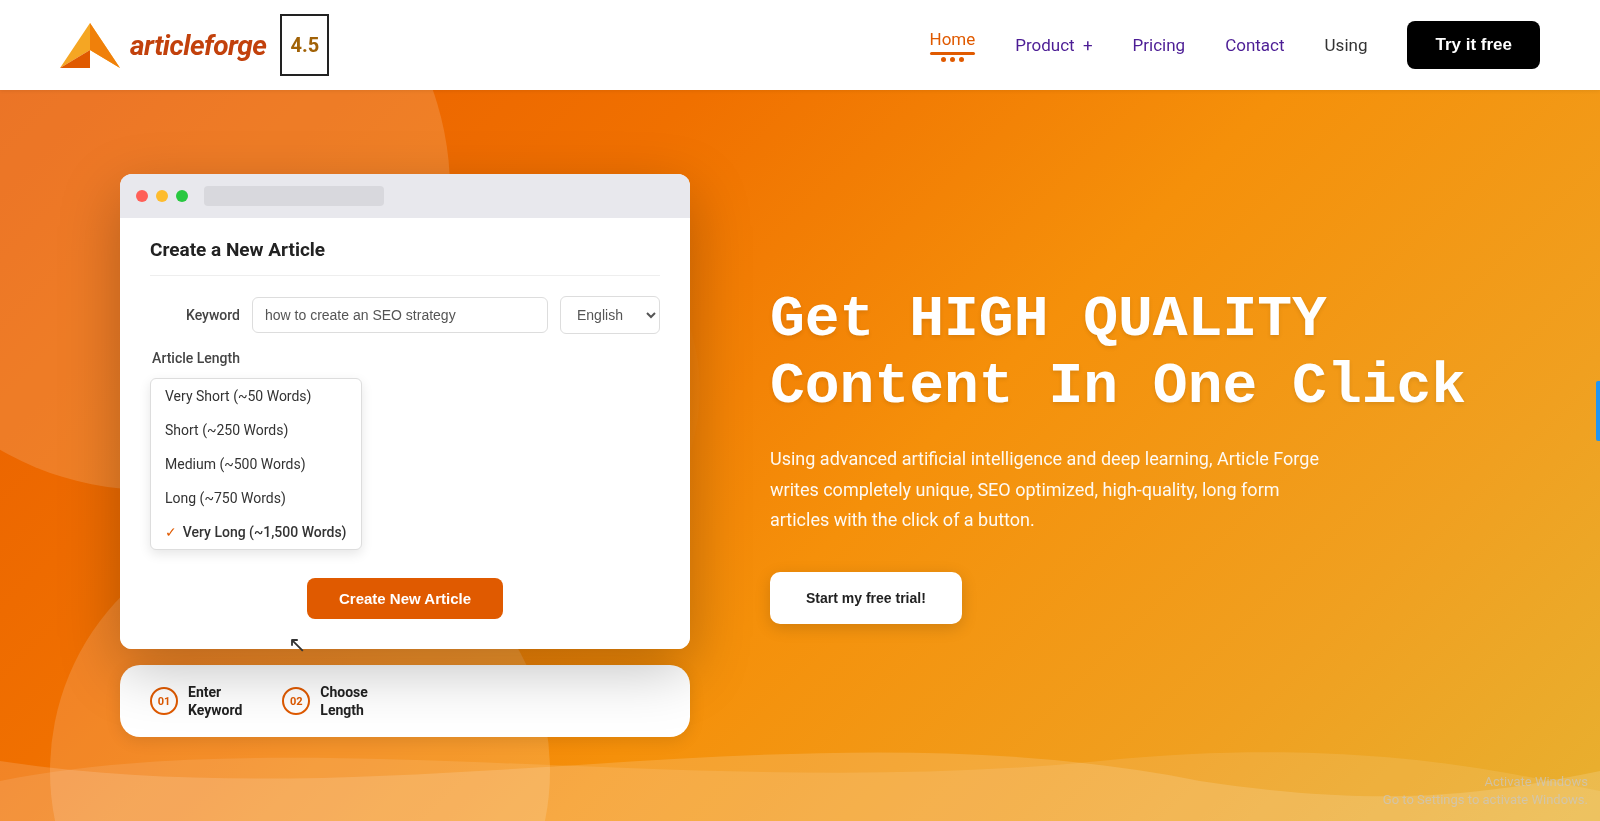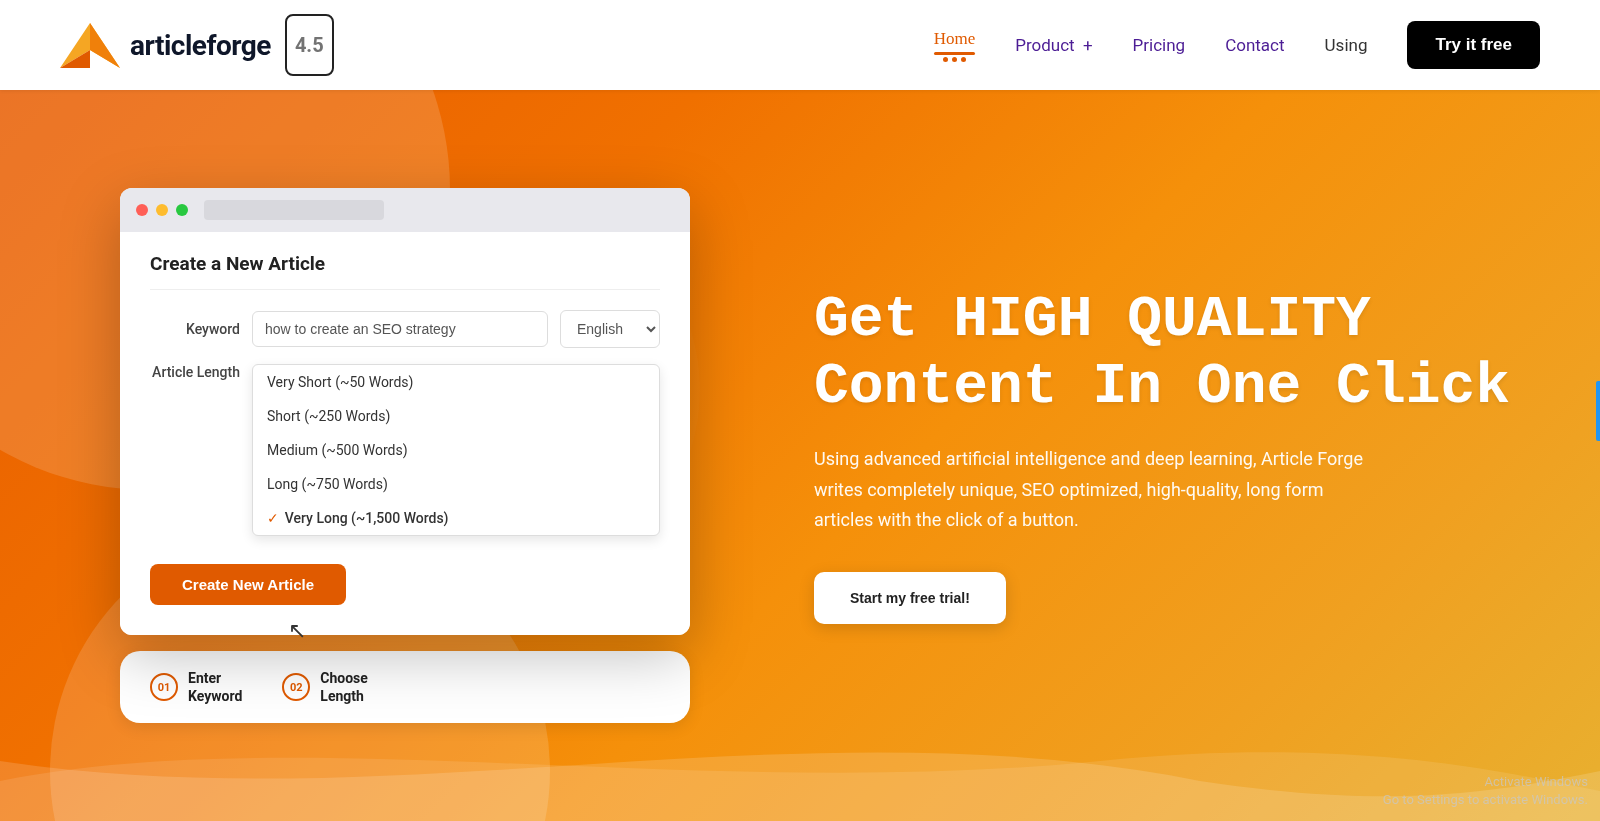--- a/index.html
+++ b/index.html
@@ -15,7 +15,7 @@
     .logo-area { display: flex; align-items: center; gap: 10px; }
     .logo-icon { width: 60px; height: 55px; }
     .logo-text { font-size: 28px; font-weight: 400; color: #222; letter-spacing: -0.5px; }
-    .logo-text span { color: #0f172a; font-weight: 700; }
+    .logo-text span { color: #c2410c; font-weight: 700; font-style: italic; }
     .logo-version {
       border: 2px solid #222; border-radius: 8px;
       padding: 17px 8px; font-size: 20px; font-weight: 700; color: #737373;

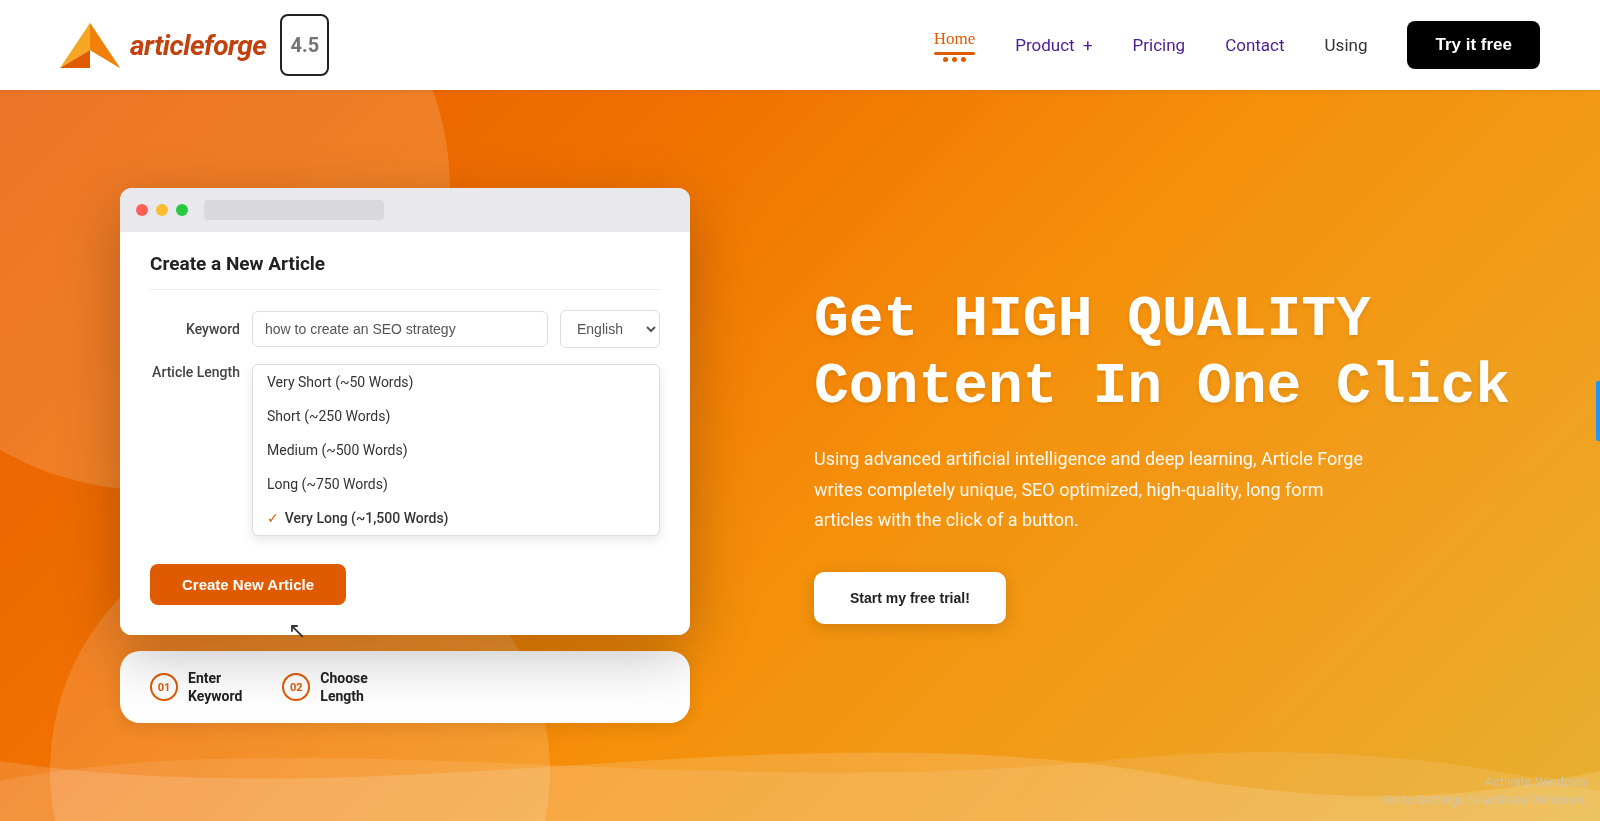--- a/index.html
+++ b/index.html
@@ -17,8 +17,8 @@
     .logo-text { font-size: 28px; font-weight: 400; color: #222; letter-spacing: -0.5px; }
     .logo-text span { color: #c2410c; font-weight: 700; font-style: italic; }
     .logo-version {
-      border: 2px solid #222; border-radius: 8px;
-      padding: 17px 8px; font-size: 20px; font-weight: 700; color: #737373;
+      border: 2px solid #222; border-radius: 0;
+      padding: 17px 8px; font-size: 20px; font-weight: 700; color: #a16207;
       margin-left: 4px;
     }
     .nav { display: flex; align-items: center; gap: 40px; }

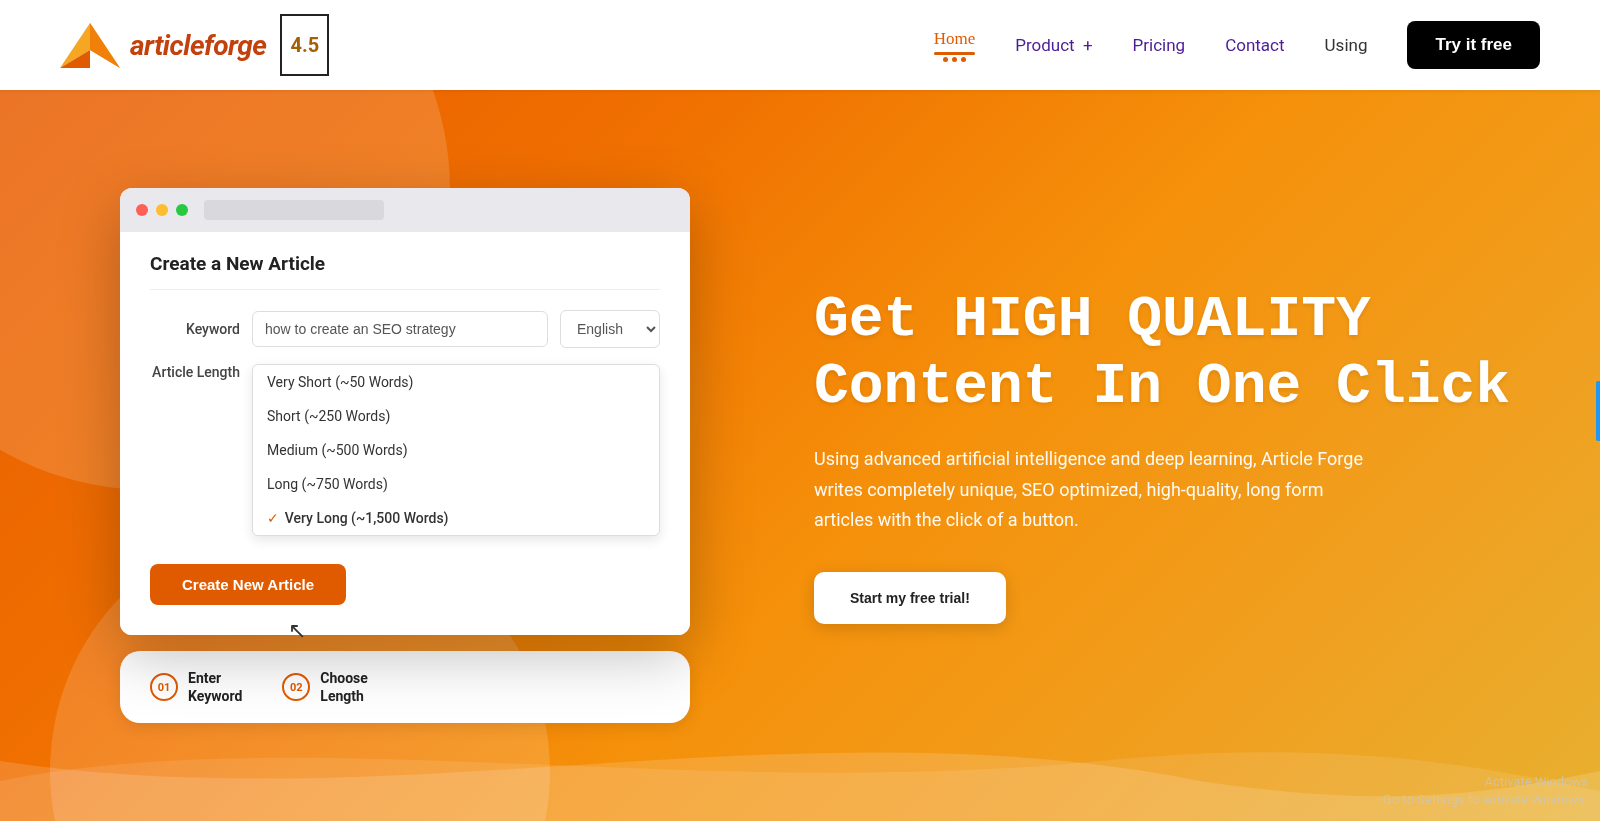--- a/index.html
+++ b/index.html
@@ -205,7 +205,7 @@
     <span class="logo-version">4.5</span>
   </div>
   <nav class="nav">
-    <div style="font-family:Liberation Serif, serif;">
+    <div style="">
       <a class="nav-link active">Home</a>
       <div class="nav-dots">
           <div class="nav-dot"></div>

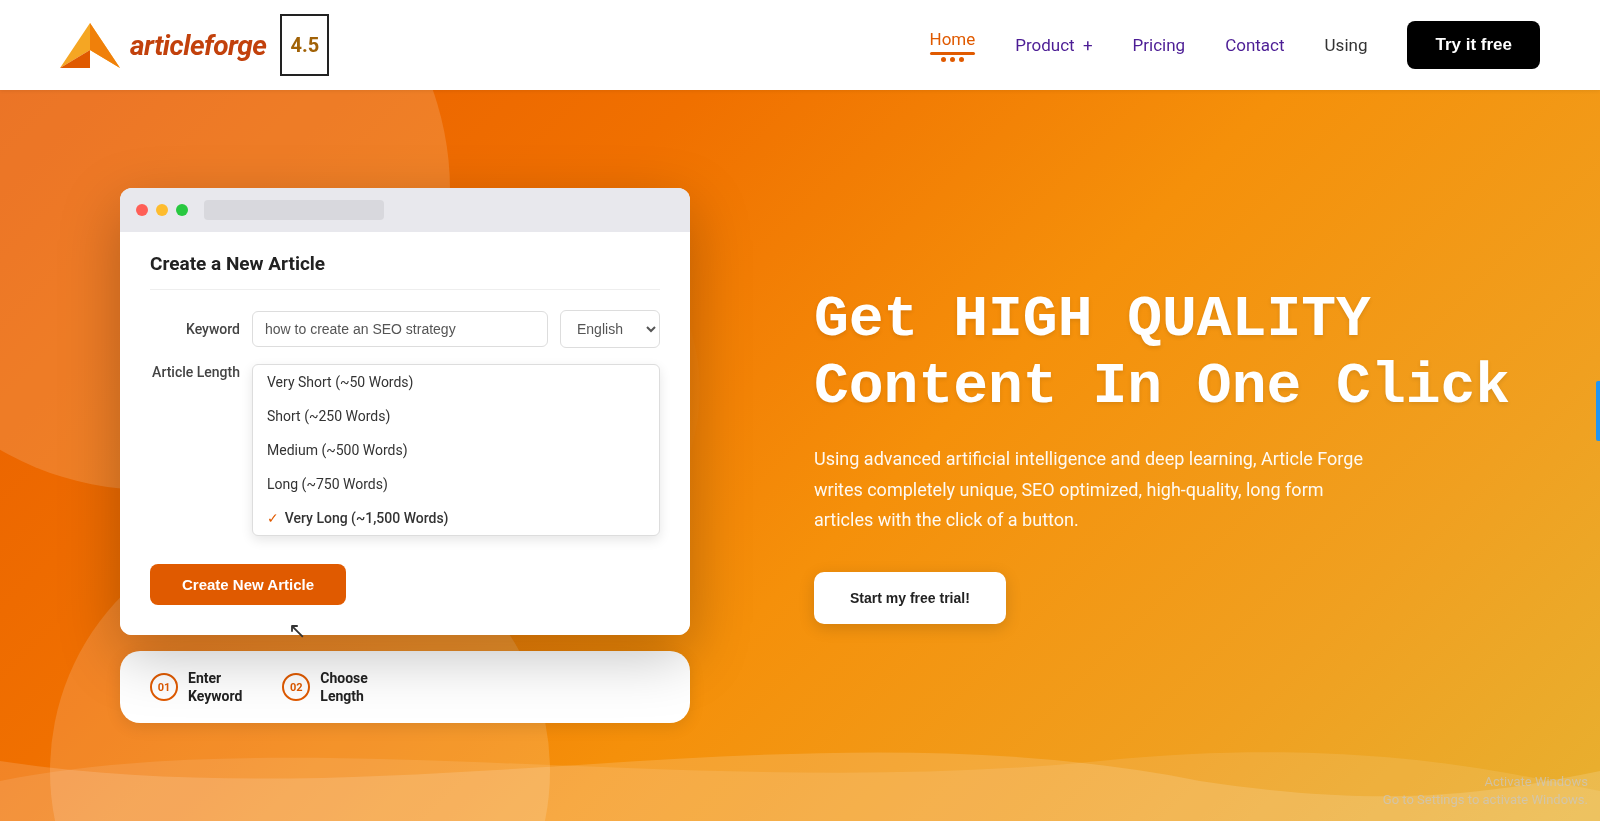--- a/index.html
+++ b/index.html
@@ -45,7 +45,6 @@
       position: relative; overflow: hidden;
       display: flex; align-items: center; justify-content: space-between;
       padding: 0 80px 0 120px;
-      gap: 44px;
     }
 
     

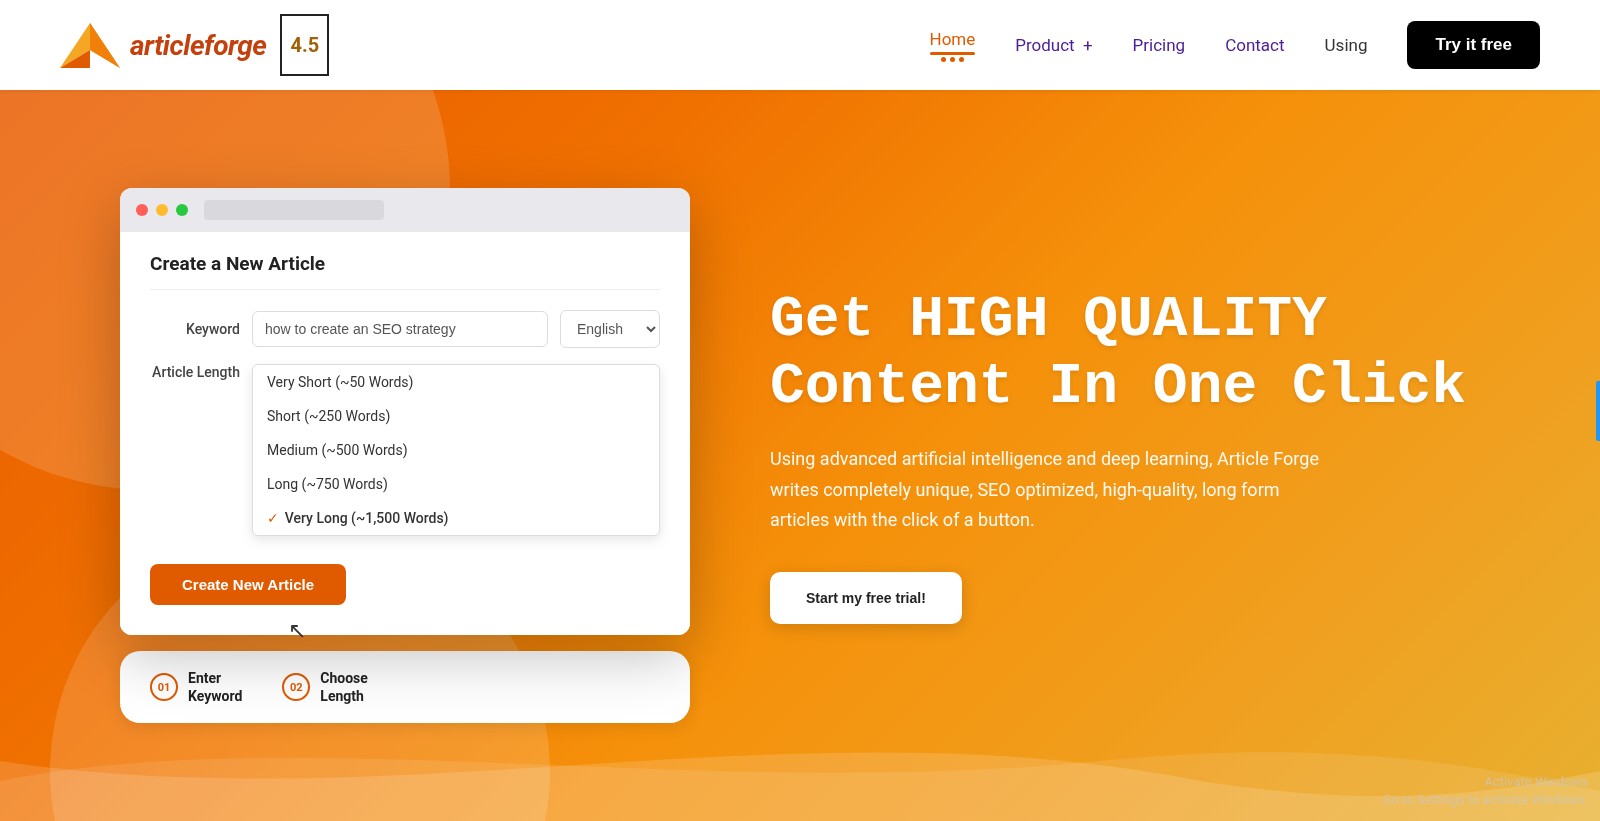--- a/index.html
+++ b/index.html
@@ -122,7 +122,7 @@
     }
 
     
-    .length-row { display: flex; align-items: flex-start; gap: 12px; margin-bottom: 28px; }
+    .length-row { display: flex; align-items: flex-start; gap: 12px; margin-bottom: 28px; flex-direction: column; }
     .dropdown-container { flex: 1; position: relative; }
     .dropdown-menu {
       background: #fff; border: 1px solid #ddd; border-radius: 6px;

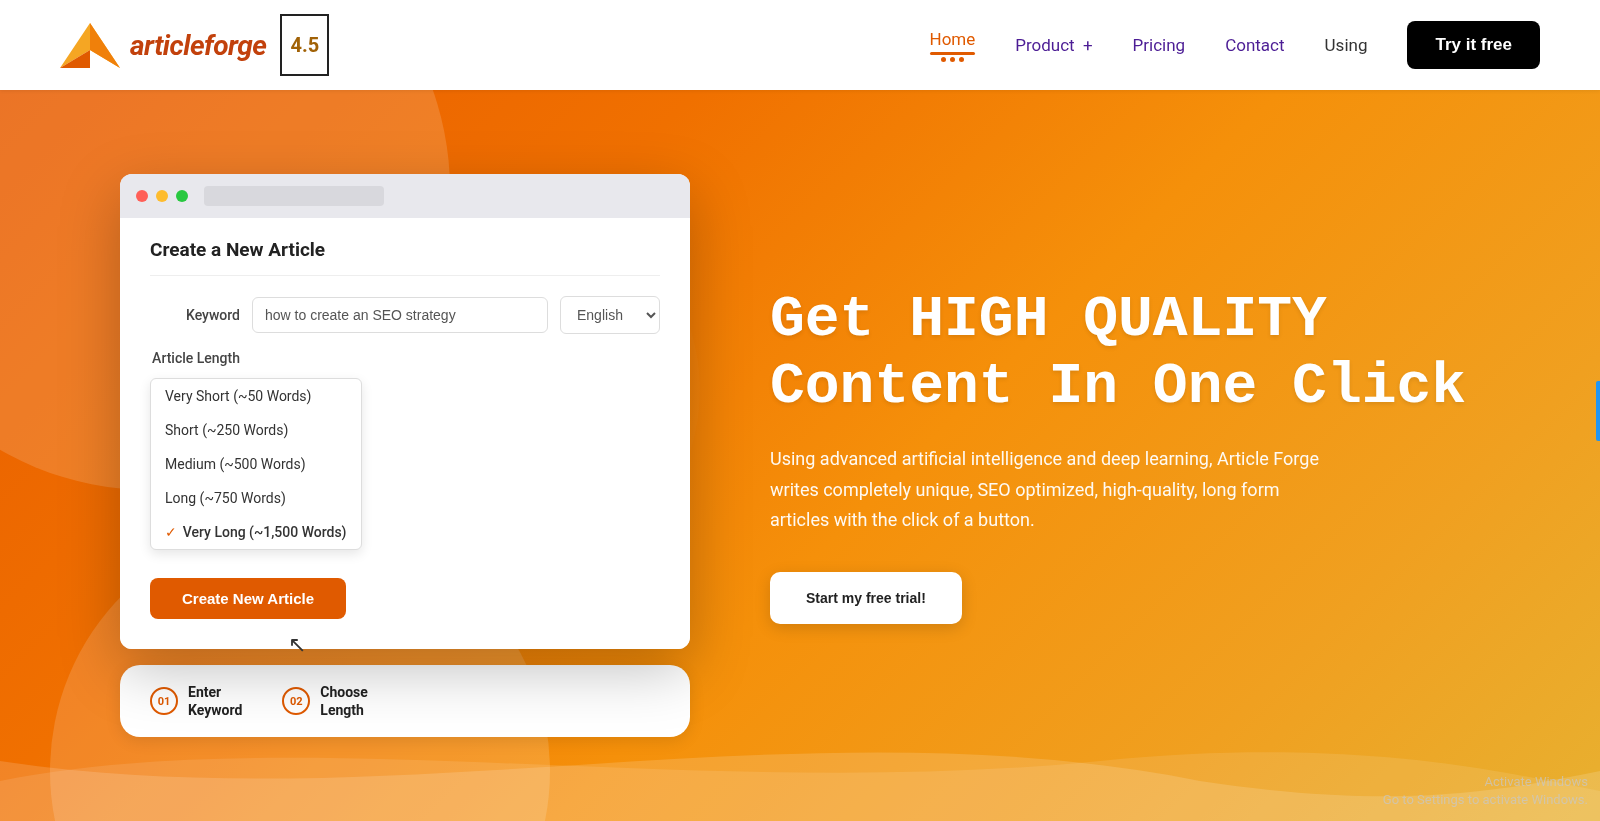--- a/index.html
+++ b/index.html
@@ -135,7 +135,7 @@
     .dropdown-item.selected { font-weight: 500; }
     .check-mark { color: #e05a00; font-size: 14px; }
 
-    .create-btn-row { display: flex; justify-content: flex-start; margin-top: 8px; }
+    .create-btn-row { display: flex; justify-content: center; margin-top: 8px; }
     .create-btn {
       background: #e05a00; color: #fff; border: none; border-radius: 8px;
       padding: 12px 32px; font-size: 15px; font-weight: 600; cursor: pointer;

